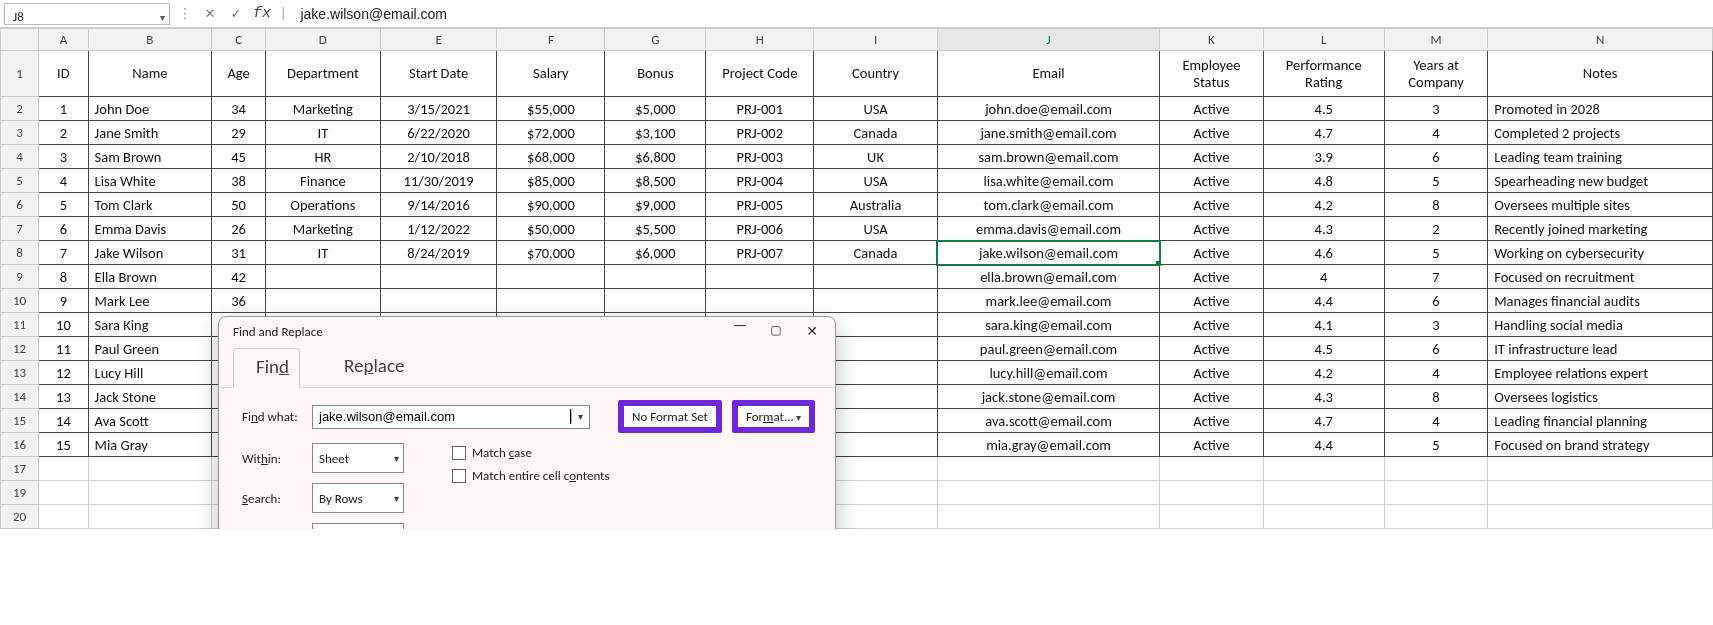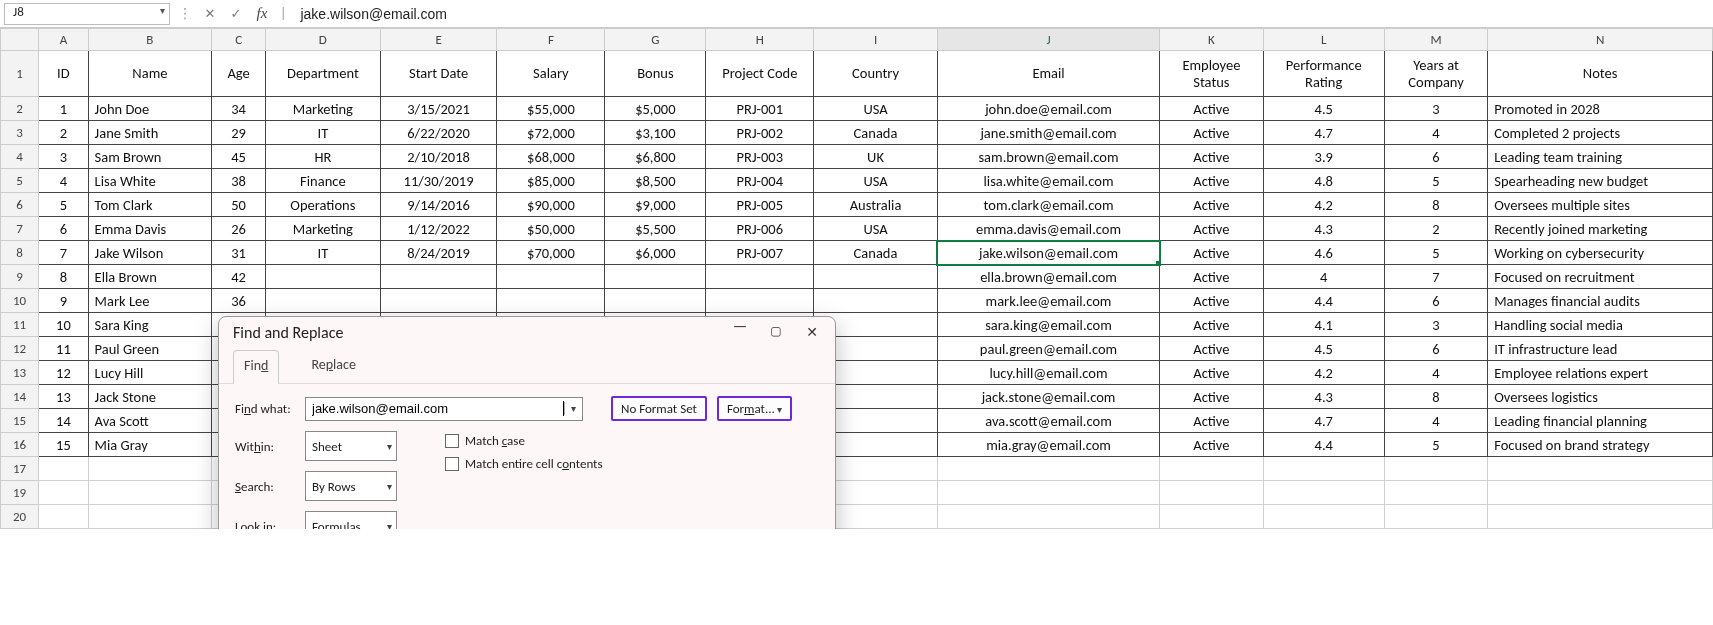--- a/index.html
+++ b/index.html
@@ -27,7 +27,7 @@
     border: 1px solid #bbb;
     background: #fff;
     display: flex;
-    align-items: flex-start;
+    align-items: flex-end;
     justify-content: space-between;
     padding: 0 4px 0 8px;
     font-size: 13px;

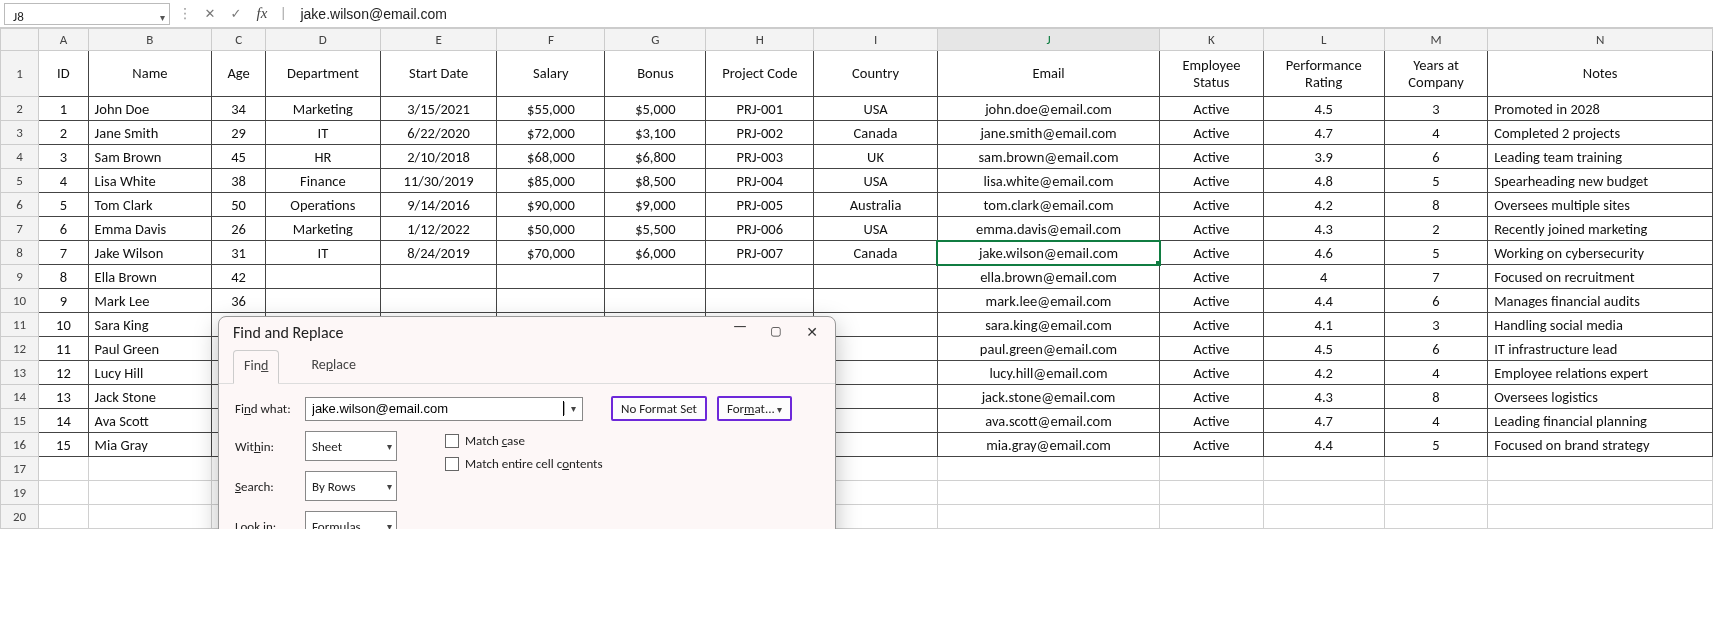--- a/index.html
+++ b/index.html
@@ -35,7 +35,7 @@
   .name-box .chev { font-size: 10px; color: #555;}
   .fb-sep { color:#999; padding:0 2px;}
   .fb-icon { width:20px; text-align:center; color:#777; font-size:13px;}
-  .fb-icon.fx { font-style: italic; font-family: Liberation Serif, serif; font-size:15px; color:#444;}
+  .fb-icon.fx { font-style: italic; font-family: Liberation Mono, monospace; font-size:15px; color:#444;}
   .fb-input {
     flex:1;
     border:none;

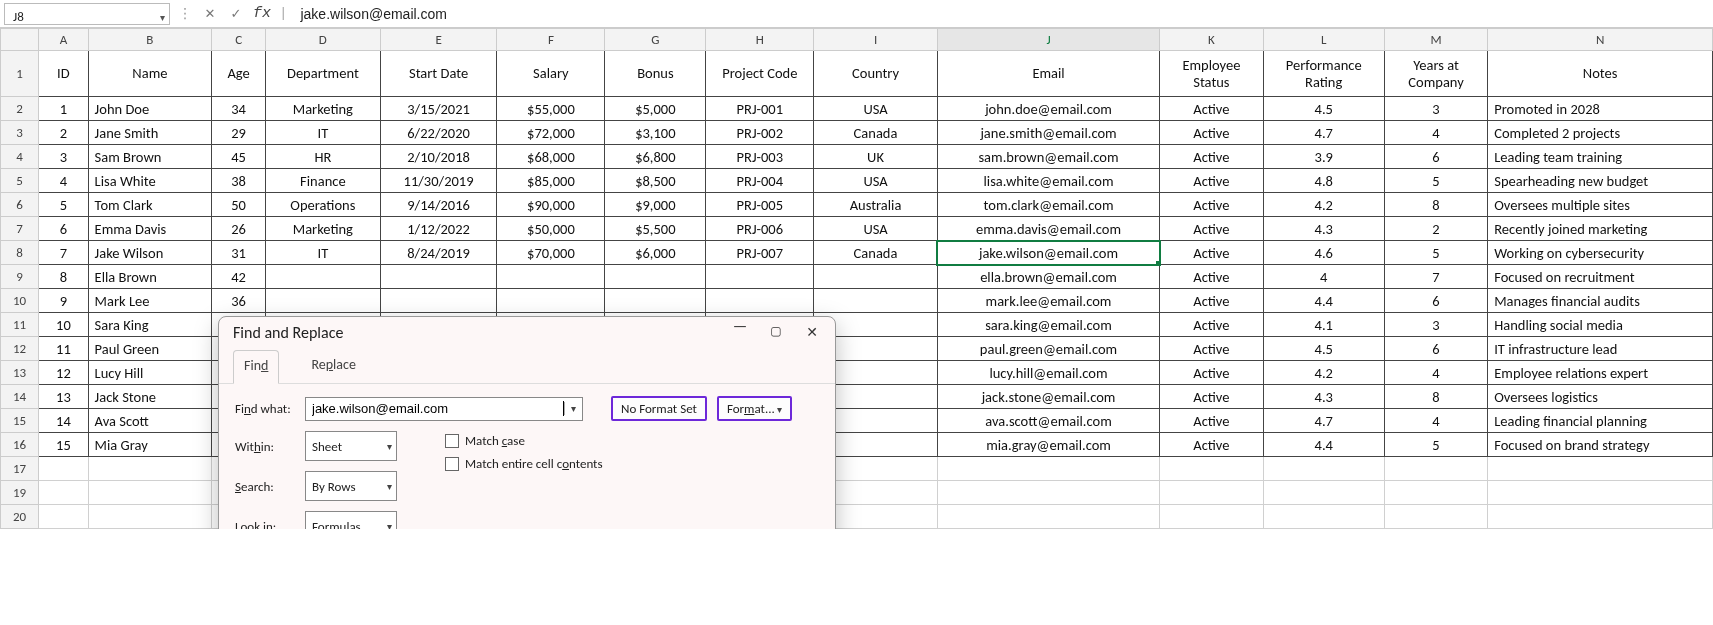--- a/index.html
+++ b/index.html
@@ -129,7 +129,7 @@
     justify-content:space-between;
     padding: 6px 10px 4px 14px;
   }
-  .dlg-title .t { font-size: 16px; }
+  .dlg-title .t { font-size: 13px; }
   .dlg-winbtns { display:flex; gap:18px; padding-right:4px;}
   .dlg-winbtns span { width:18px; text-align:center; color:#333; font-size:13px;}
   .dlg-winbtns .min { font-size:16px; line-height:10px; position:relative; top:-3px;}

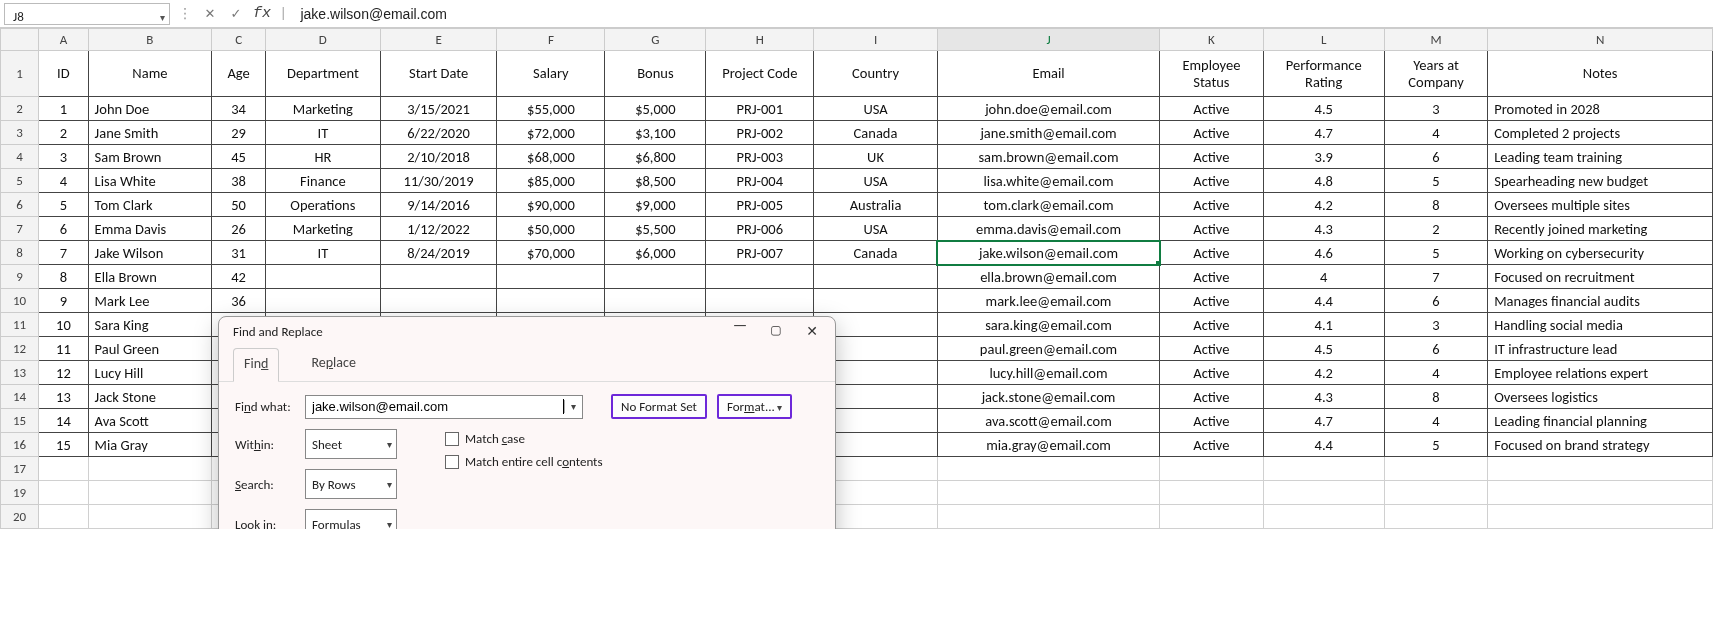--- a/index.html
+++ b/index.html
@@ -142,8 +142,8 @@
     border-bottom: 1px solid #ddd;
   }
   .dlg-tab {
-    padding: 6px 10px 8px 10px;
-    font-size:14px;
+    padding: 6px 10px 8px 22px;
+    font-size:19px;
     color:#444;
     border-bottom: 2px solid transparent;
     text-align: center;

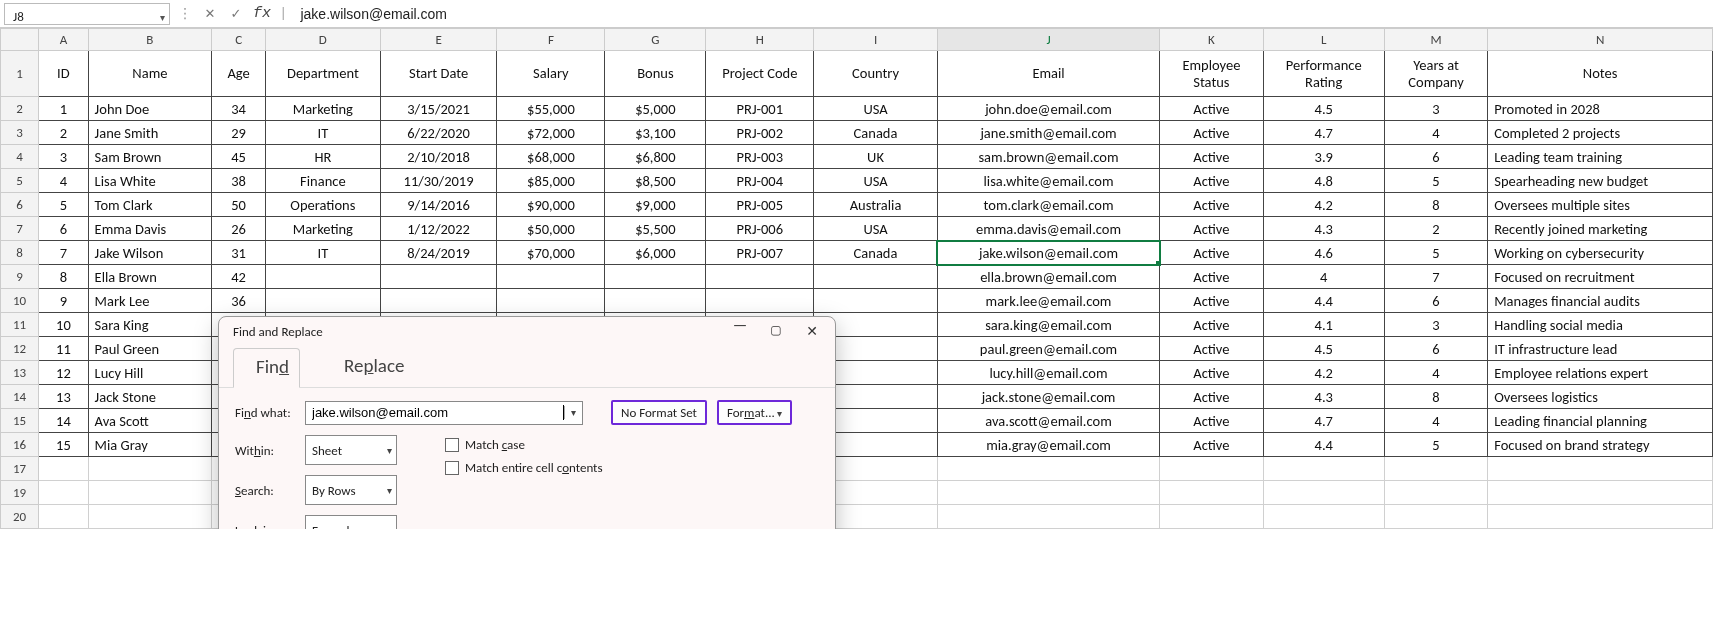--- a/index.html
+++ b/index.html
@@ -156,7 +156,7 @@
     margin-bottom:-1px;
   }
   .dlg-tab .ul { text-decoration: underline; }
-  .dlg-body { padding: 12px 16px 8px 16px; }
+  .dlg-body { padding: 12px 16px 8px 23px; }
   .dlg-row { display:flex; align-items:center; gap:10px; margin-bottom:10px;}
   .dlg-label { width: 60px; }
   .dlg-label .ul, .chk-lbl .ul { text-decoration: underline; }

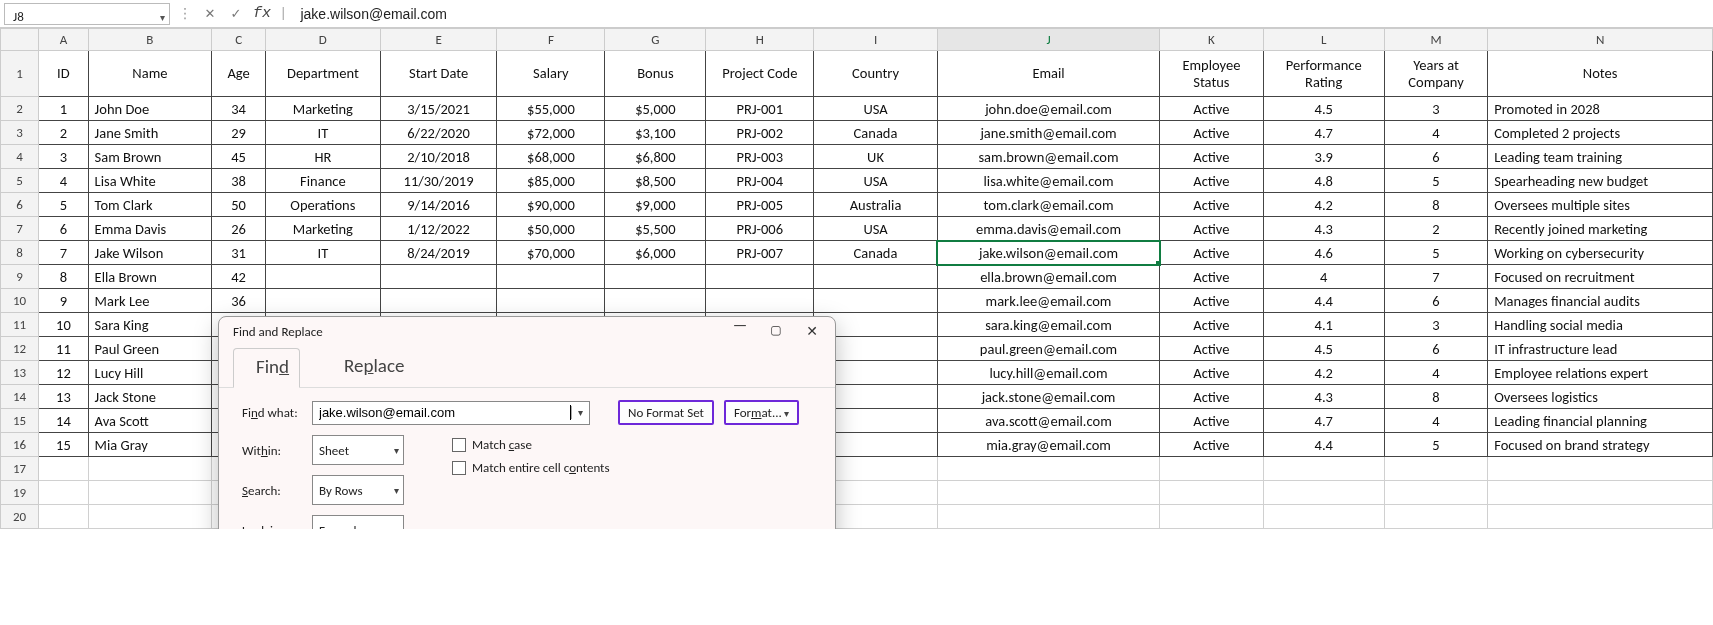--- a/index.html
+++ b/index.html
@@ -175,7 +175,7 @@
   }
   @keyframes blink { 50% { opacity:0; } }
   .btn {
-    border:2px solid #6d28d9;
+    border:6px solid #6d28d9;
     background:#fdfdfd;
     padding: 3px 12px;
     font-size:13px;

